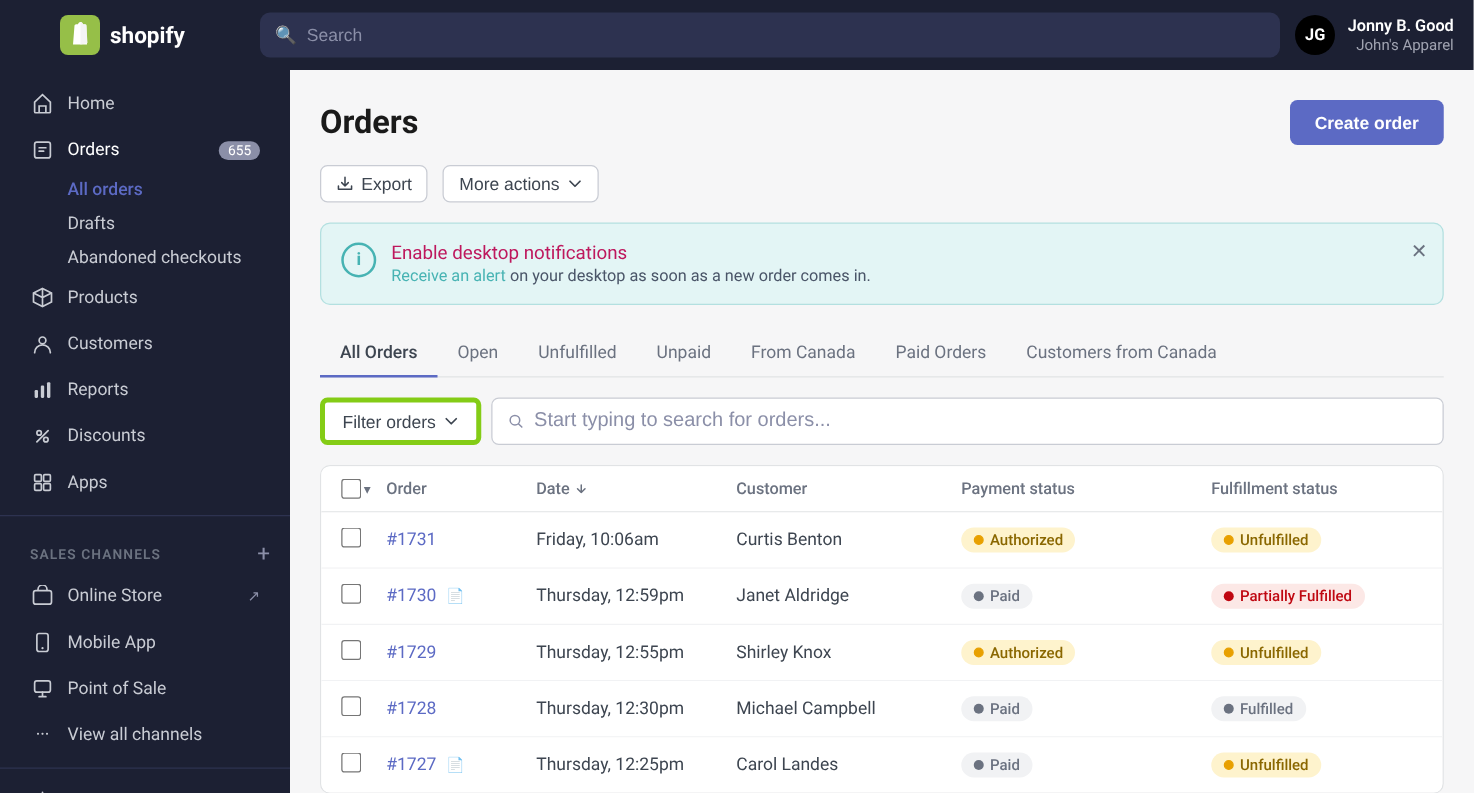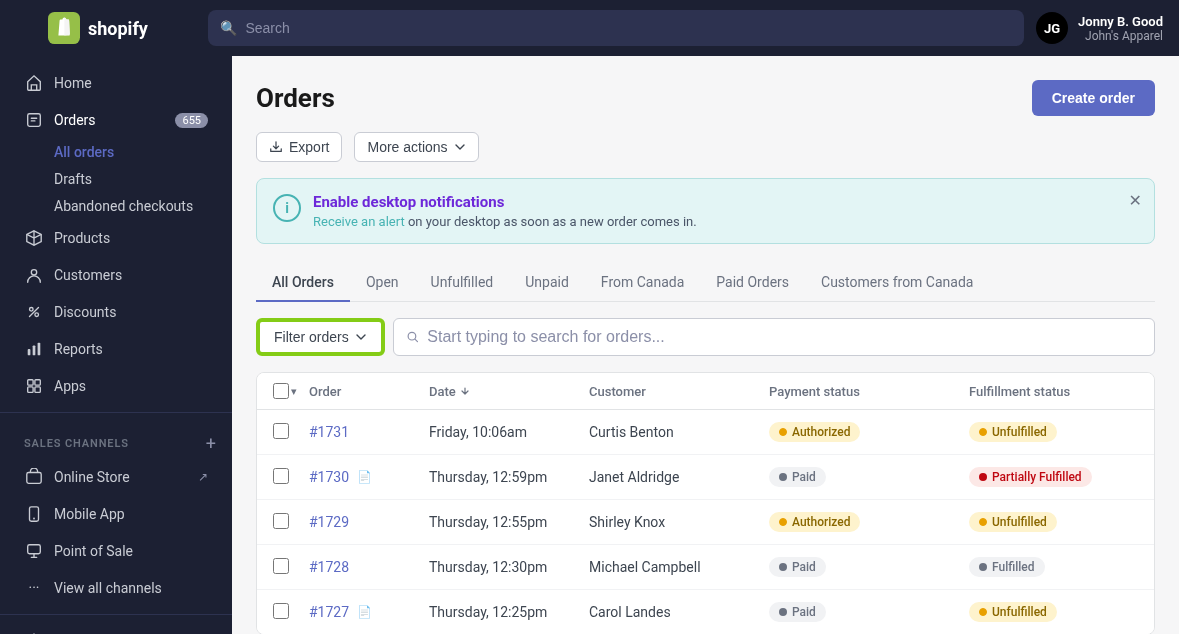--- a/index.html
+++ b/index.html
@@ -48,7 +48,7 @@
     .notification-banner { background: #e3f5f5; border: 1px solid #b3e0e0; border-radius: 8px; padding: 14px 16px; display: flex; align-items: flex-start; gap: 12px; margin-bottom: 20px; position: relative; }
     .notif-icon { width: 28px; height: 28px; border-radius: 50%; border: 2px solid #47b3b3; display: flex; align-items: center; justify-content: center; color: #47b3b3; font-weight: 700; font-size: 14px; flex-shrink: 0; margin-top: 1px; }
     .notif-content { flex: 1; }
-    .notif-title { font-size: 15px; font-weight: 700; color: #6d28d9; margin-bottom: 3px; }
+    .notif-title { font-size: 15px; font-weight: 400; color: #be185d; margin-bottom: 3px; }
     .notif-body { font-size: 13px; color: #4a5568; }
     .notif-link { color: #47b3b3; text-decoration: none; }
     .notif-close { position: absolute; right: 12px; top: 12px; background: none; border: none; cursor: pointer; color: #6b7280; font-size: 16px; }

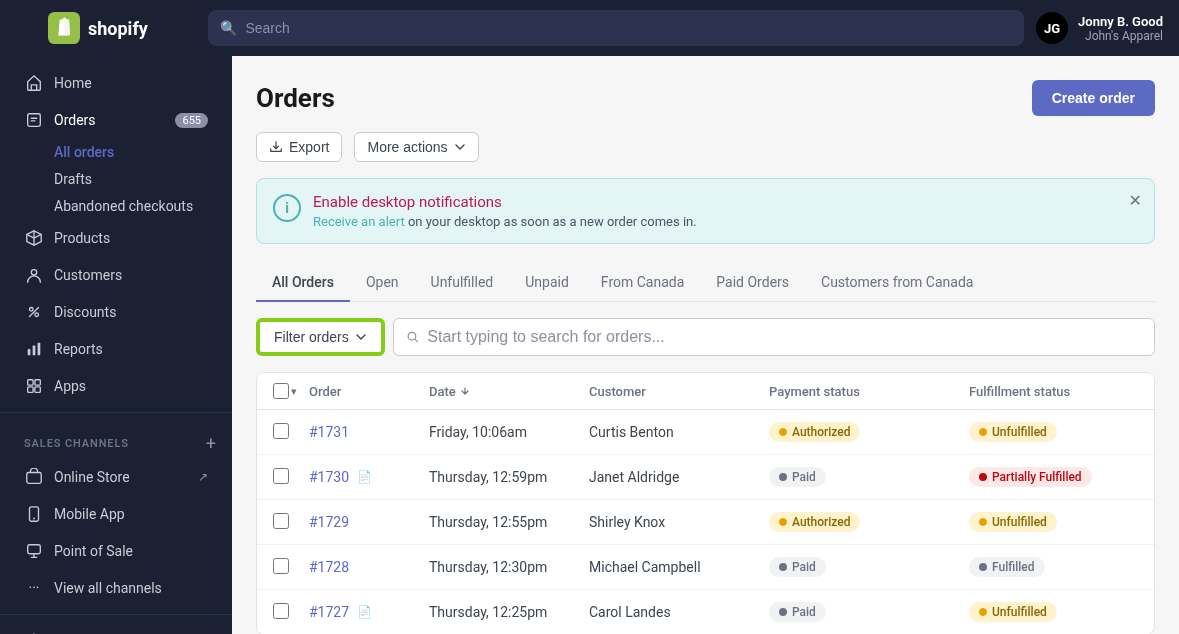--- a/index.html
+++ b/index.html
@@ -172,23 +172,23 @@
     <div class="sidebar-item">
       <span class="icon">
         <svg width="18" height="18" viewBox="0 0 20 20" fill="none">
+            <rect x="3" y="10" width="3" height="7" fill="#c9ccd4" rx="1"></rect>
+            <rect x="8.5" y="6" width="3" height="11" fill="#c9ccd4" rx="1"></rect>
+            <rect x="14" y="3" width="3" height="14" fill="#c9ccd4" rx="1"></rect>
+          </svg>
+      </span>
+      <span>Reports</span>
+    </div>
+
+    <div class="sidebar-item">
+      <span class="icon">
+        <svg width="18" height="18" viewBox="0 0 20 20" fill="none">
             <circle cx="7" cy="7" r="2" stroke="#c9ccd4" stroke-width="1.5" fill="none"></circle>
             <circle cx="13" cy="13" r="2" stroke="#c9ccd4" stroke-width="1.5" fill="none"></circle>
             <path d="M5 15L15 5" stroke="#c9ccd4" stroke-width="1.5" stroke-linecap="round"></path>
           </svg>
       </span>
       <span>Discounts</span>
-    </div>
-
-    <div class="sidebar-item">
-      <span class="icon">
-        <svg width="18" height="18" viewBox="0 0 20 20" fill="none">
-            <rect x="3" y="10" width="3" height="7" fill="#c9ccd4" rx="1"></rect>
-            <rect x="8.5" y="6" width="3" height="11" fill="#c9ccd4" rx="1"></rect>
-            <rect x="14" y="3" width="3" height="14" fill="#c9ccd4" rx="1"></rect>
-          </svg>
-      </span>
-      <span>Reports</span>
     </div>
 
     <div class="sidebar-item">

